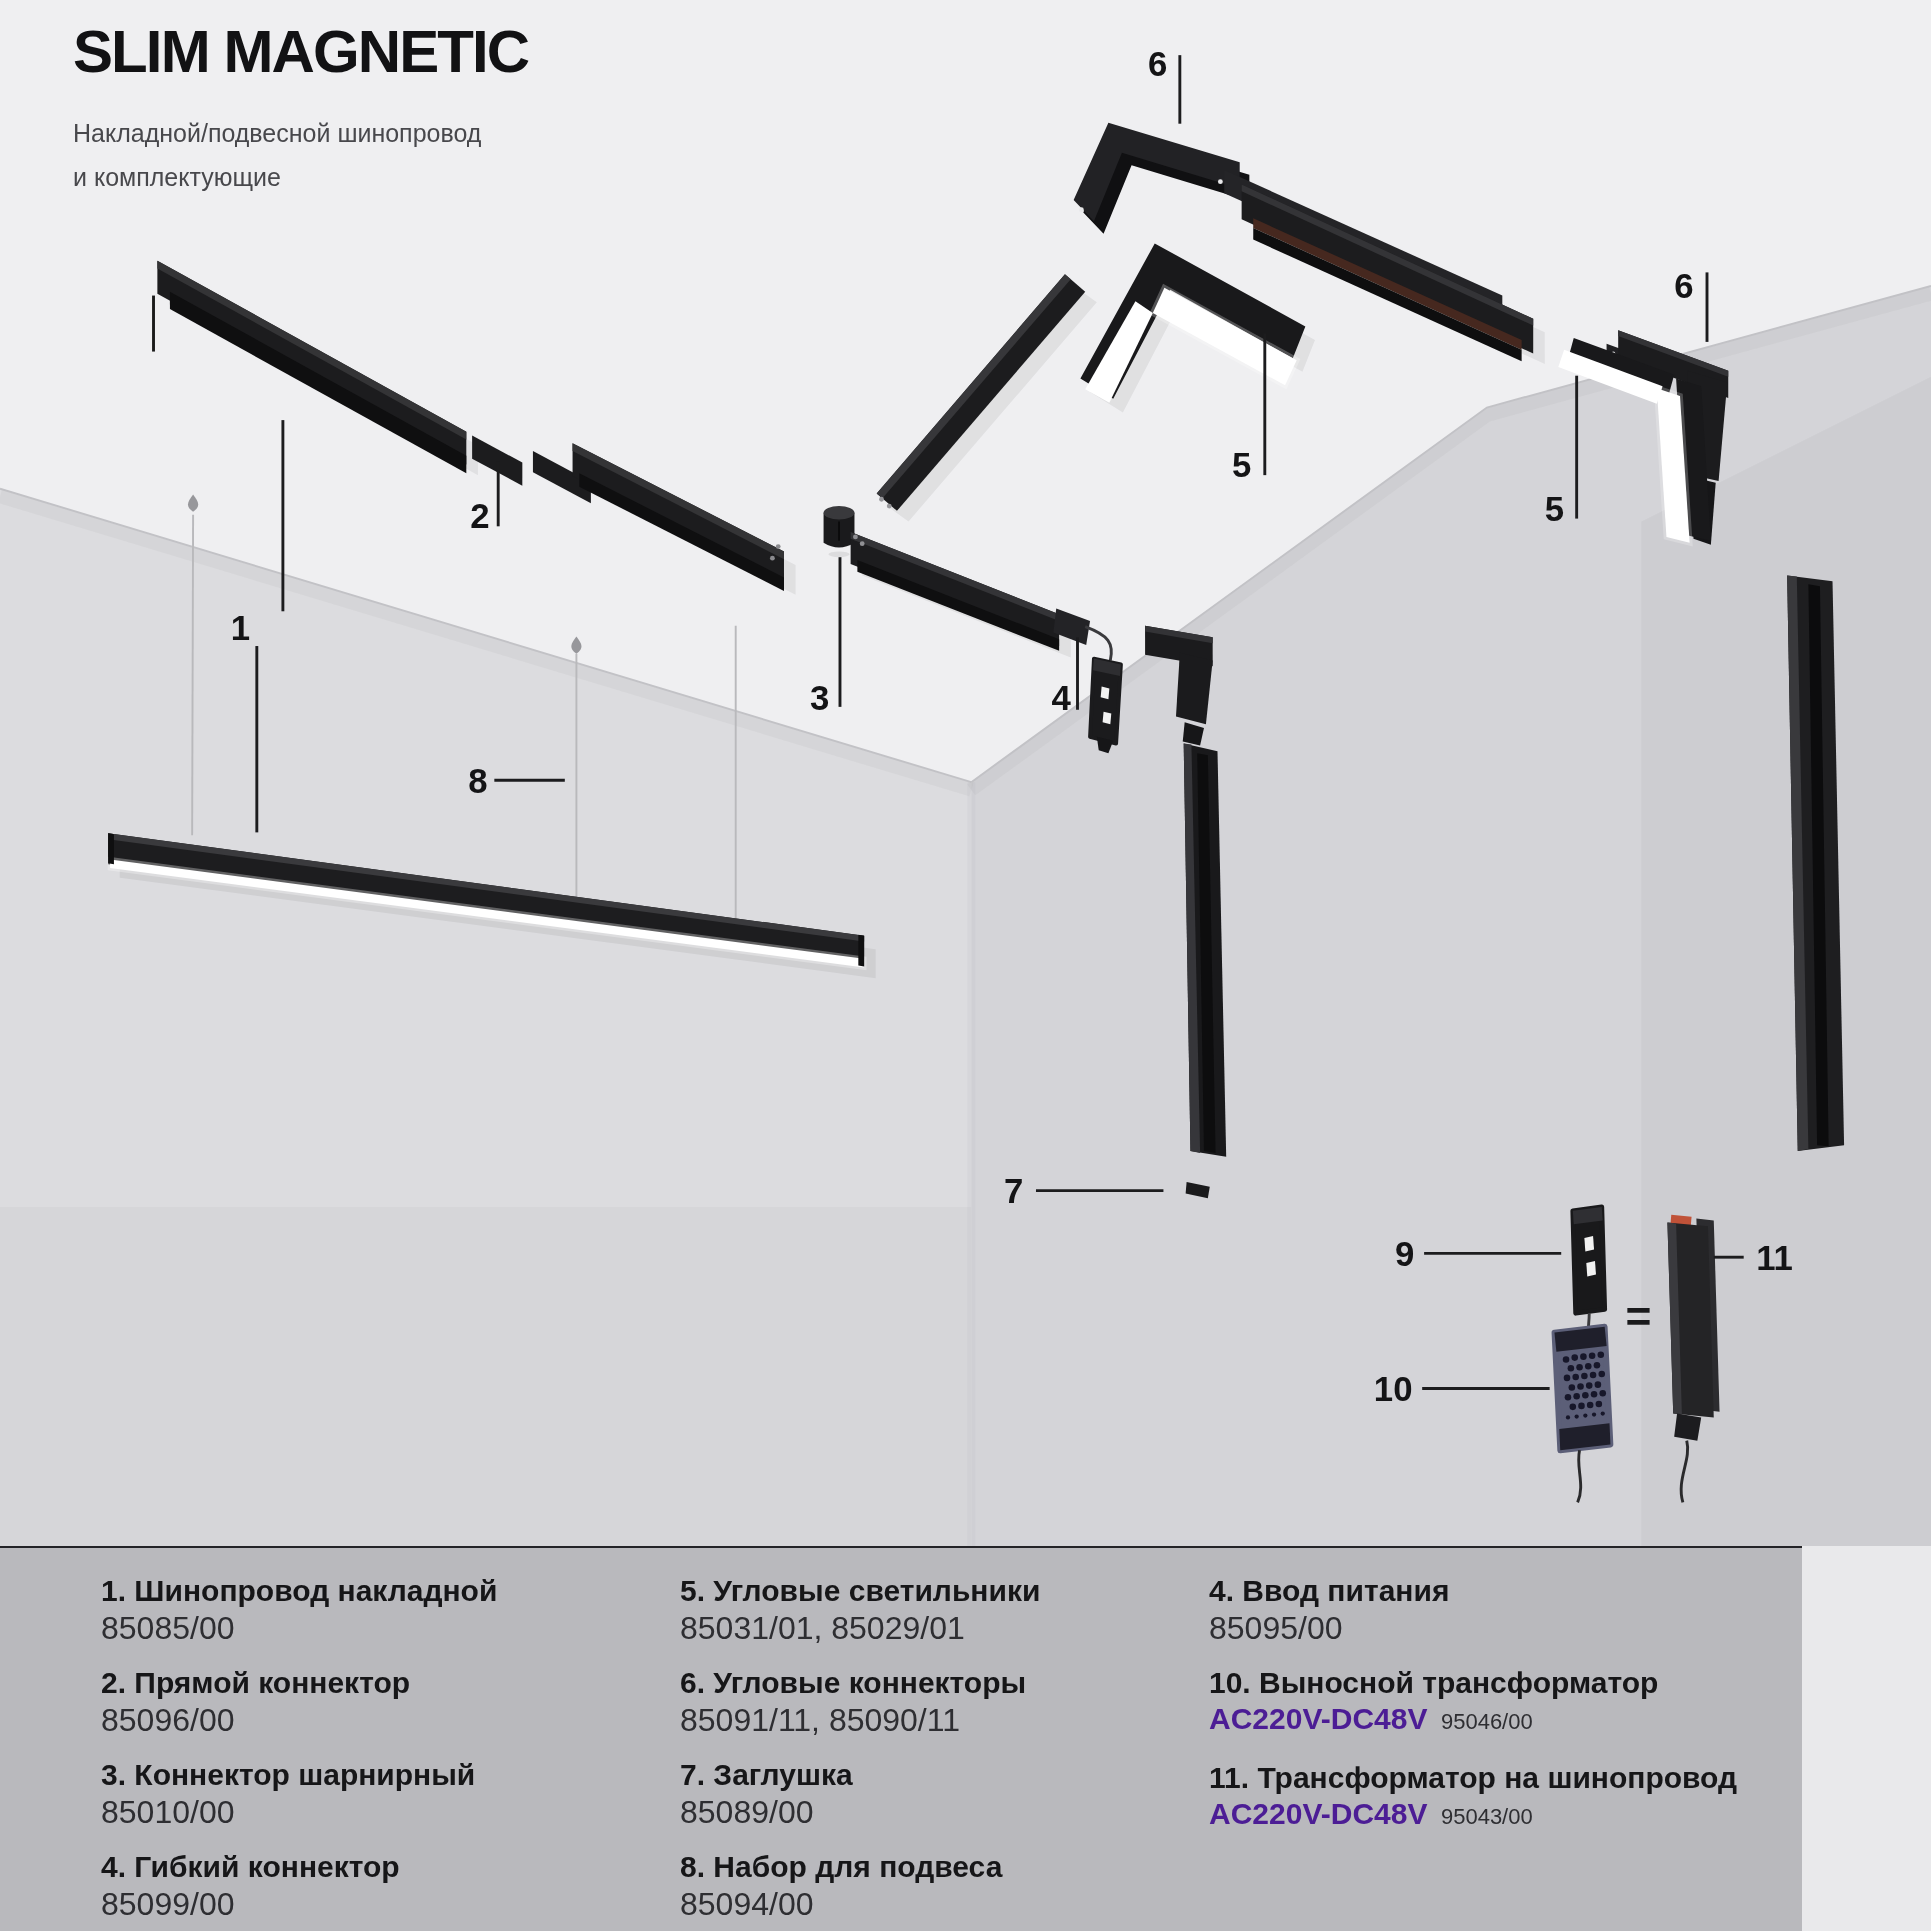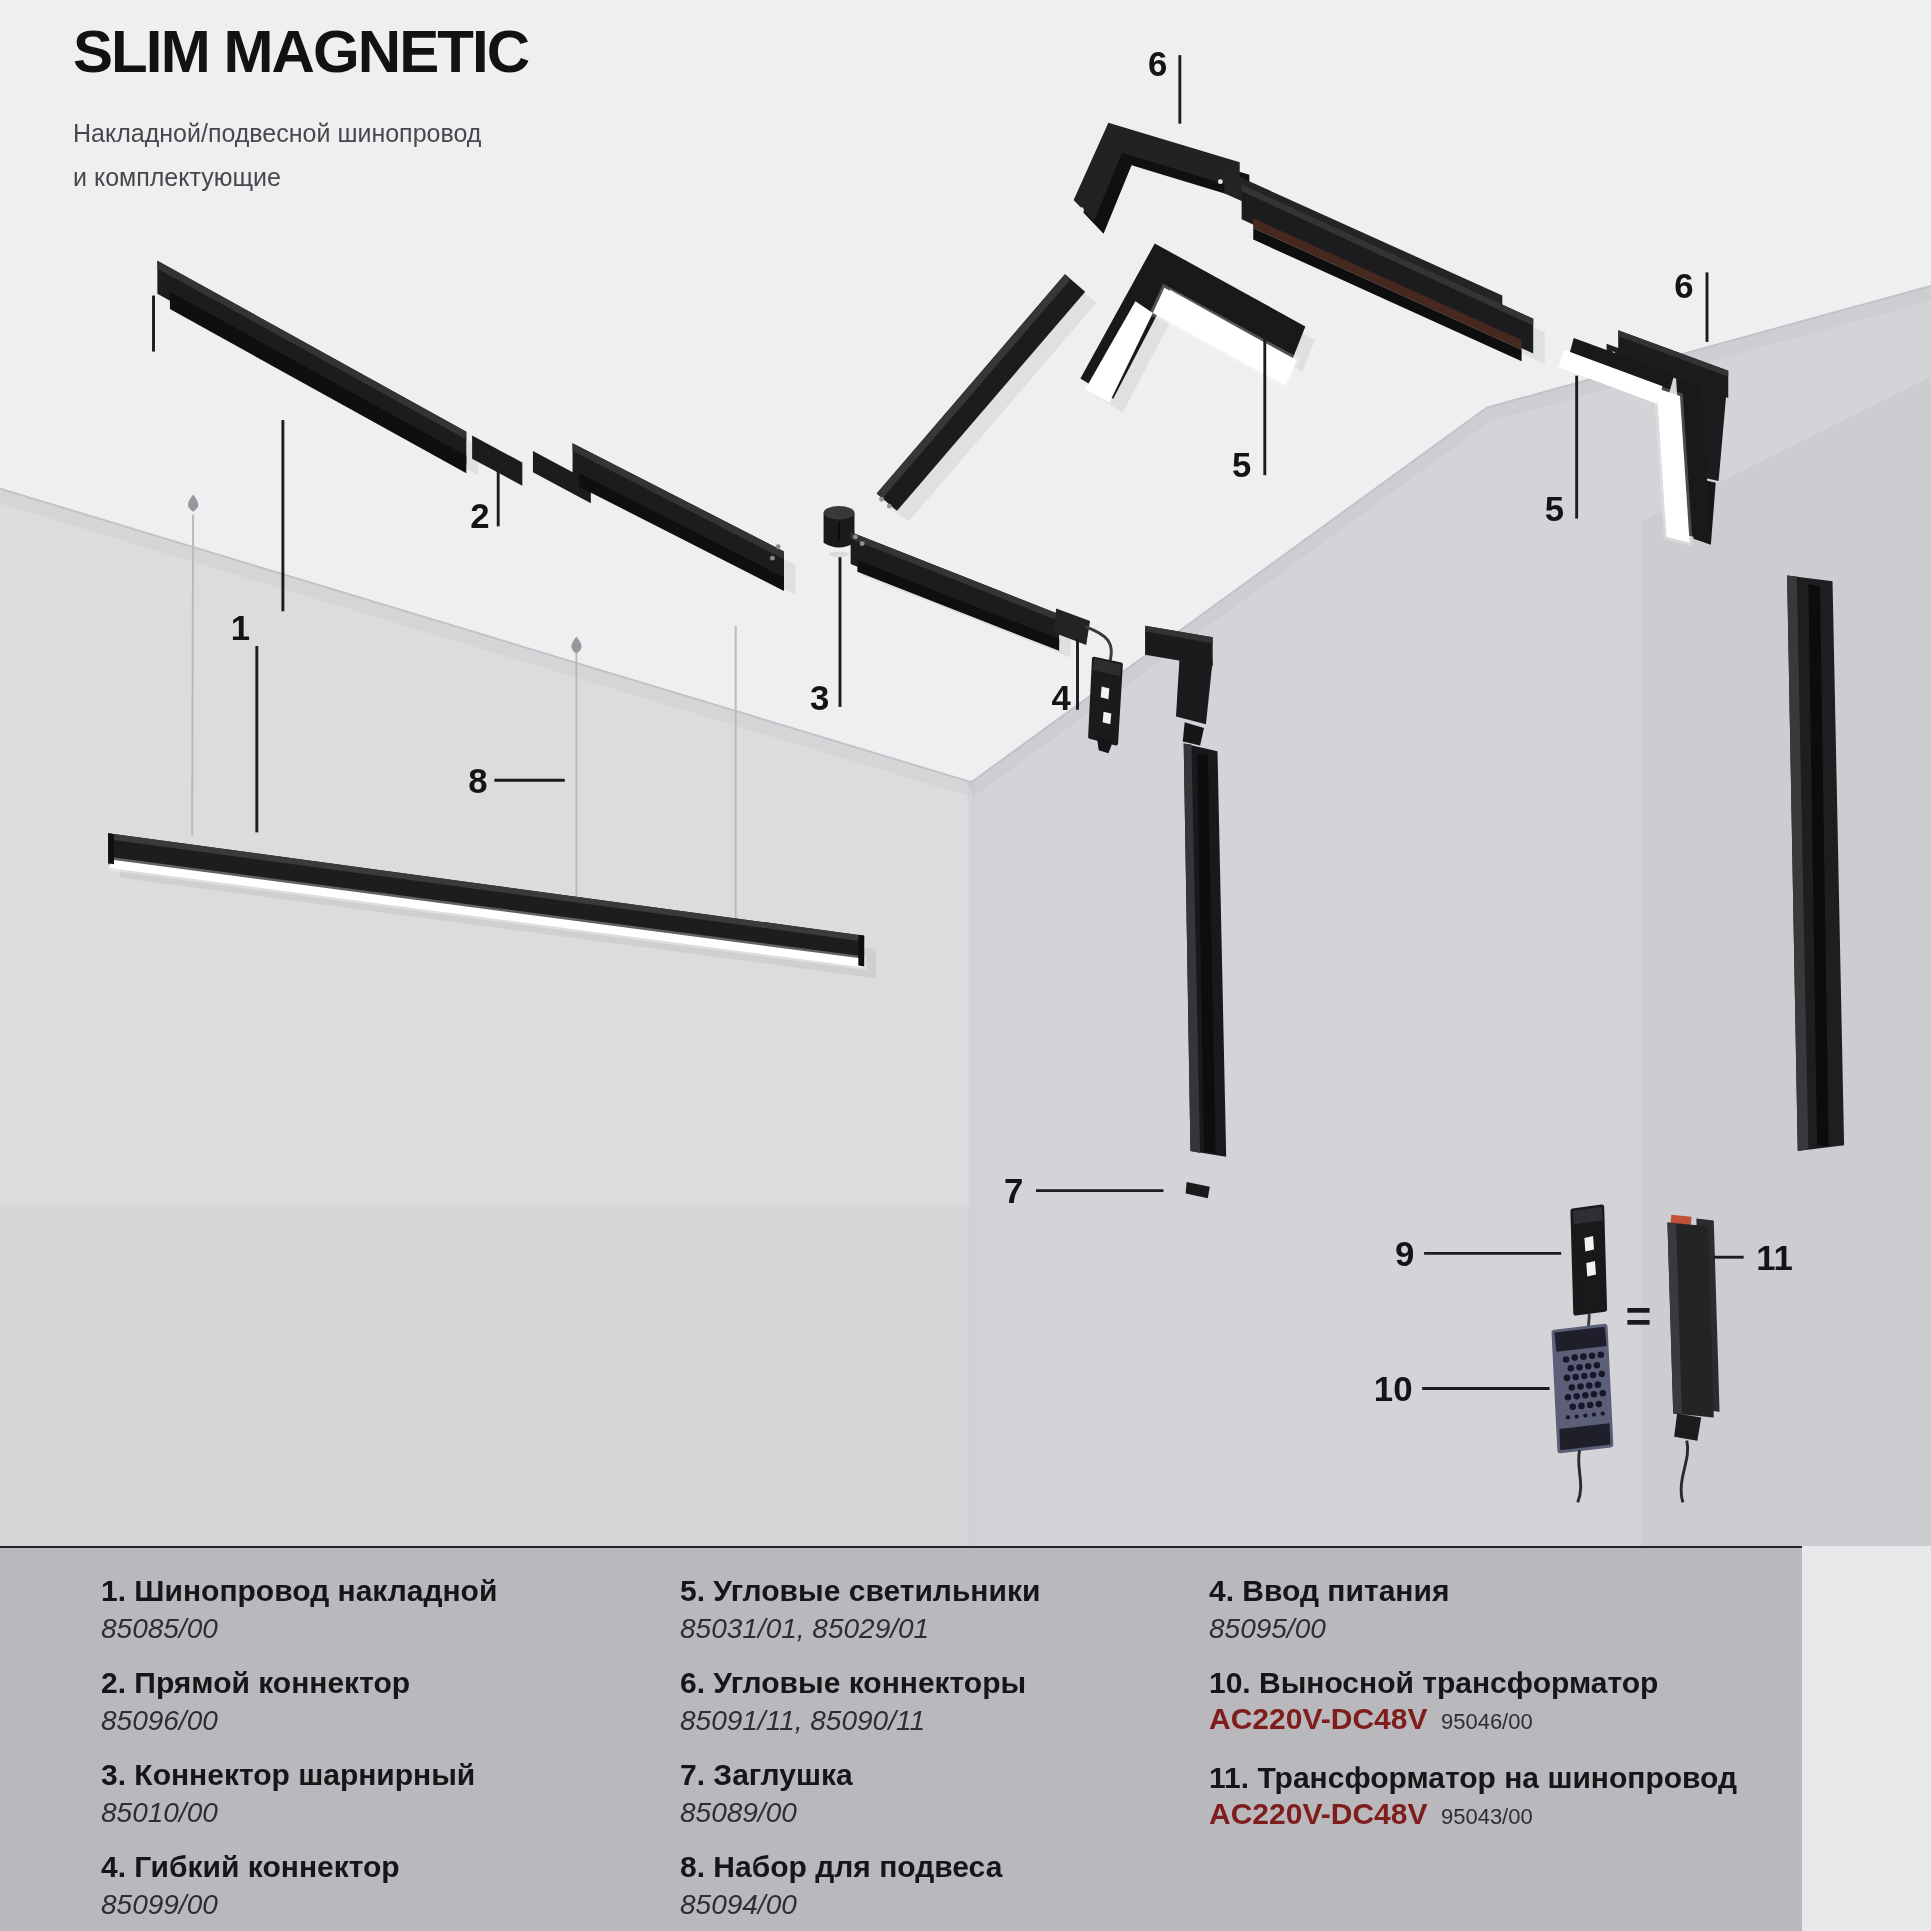--- a/index.html
+++ b/index.html
@@ -30,7 +30,7 @@
   .col3{flex:1;}
   .li{margin-bottom:20px;}
   .li .t{font-size:30px;font-weight:700;color:#161618;line-height:36px;}
-  .li .c{font-size:28px;font-weight:400;color:#2e2e32;line-height:33px;margin-top:2.9px;font-style:italic;}
+  .li .c{font-size:32px;font-weight:400;color:#2e2e32;line-height:33px;margin-top:2.9px;}
   .spec{font-size:30px;font-weight:700;color:#7f1d1d;margin-right:13.5px;}
   .c-inline{font-size:22px;font-weight:400;color:#2e2e32;}
 

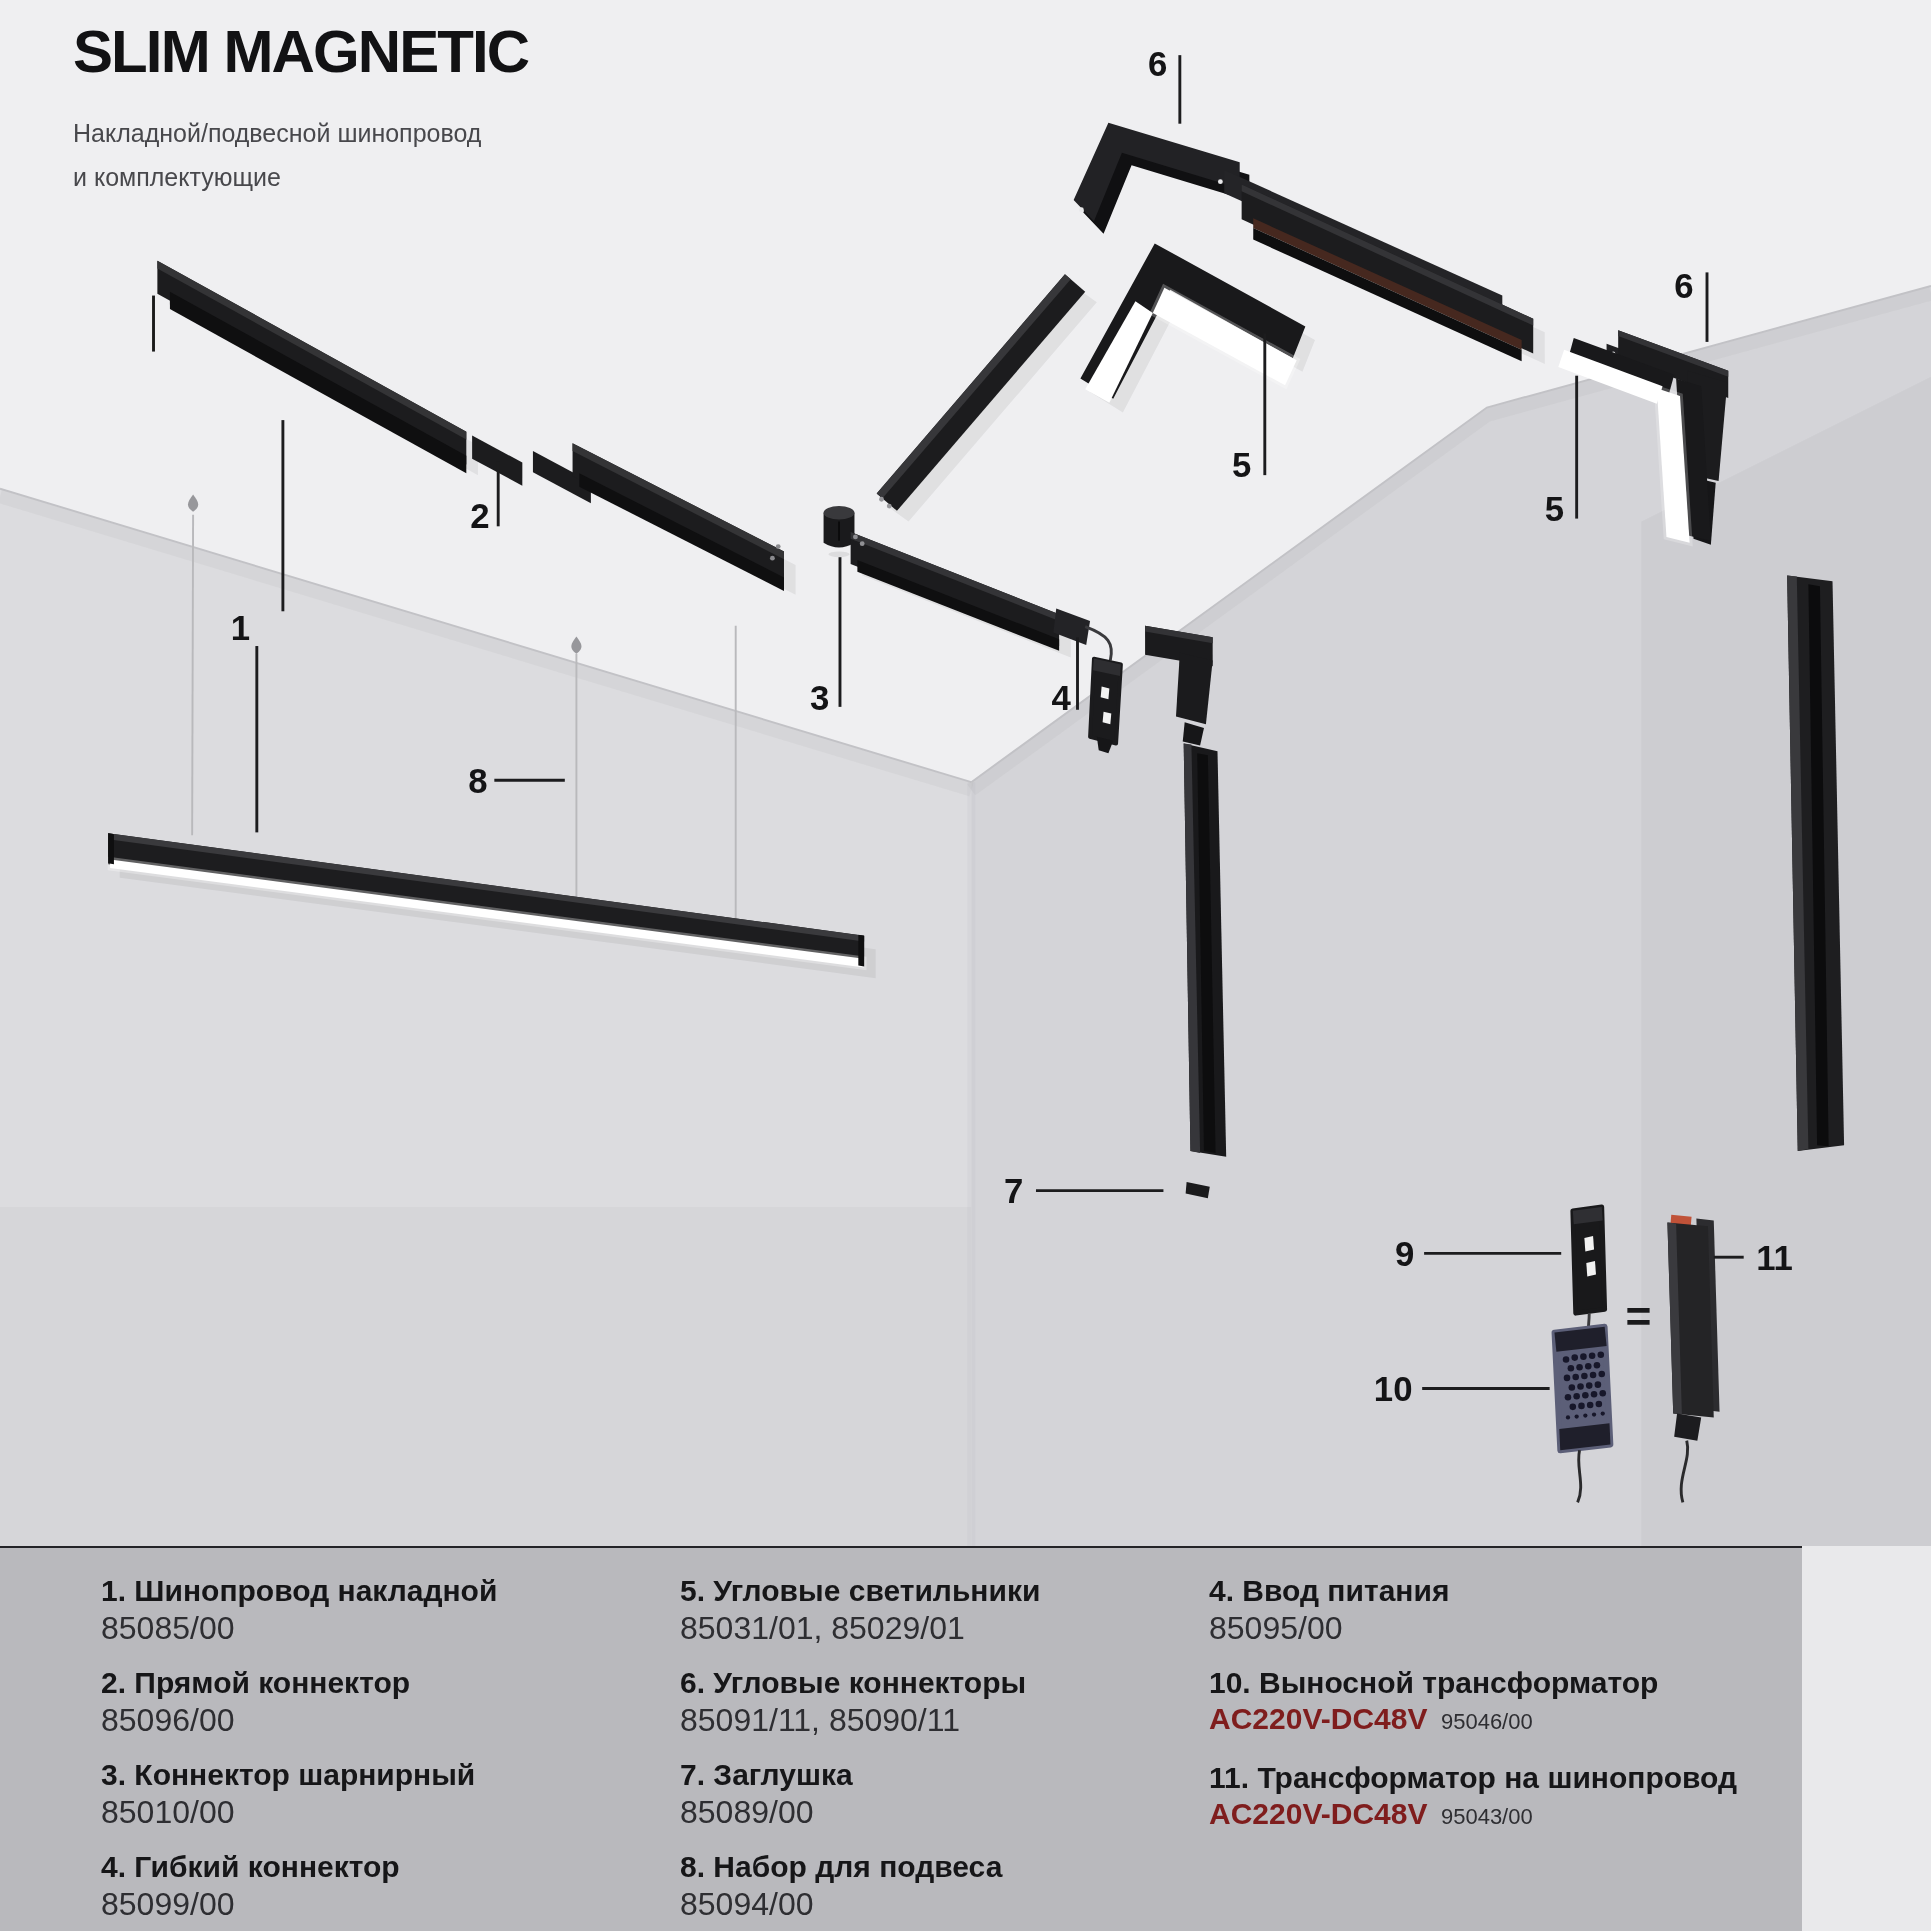--- a/index.html
+++ b/index.html
@@ -31,7 +31,7 @@
   .li{margin-bottom:20px;}
   .li .t{font-size:30px;font-weight:700;color:#161618;line-height:36px;}
   .li .c{font-size:32px;font-weight:400;color:#2e2e32;line-height:33px;margin-top:2.9px;}
-  .spec{font-size:30px;font-weight:700;color:#7f1d1d;margin-right:13.5px;}
+  .spec{font-size:30px;font-weight:700;color:#4c1d95;margin-right:13.5px;}
   .c-inline{font-size:22px;font-weight:400;color:#2e2e32;}
 
   .callout{font-size:36px;font-weight:700;fill:#141416;}

